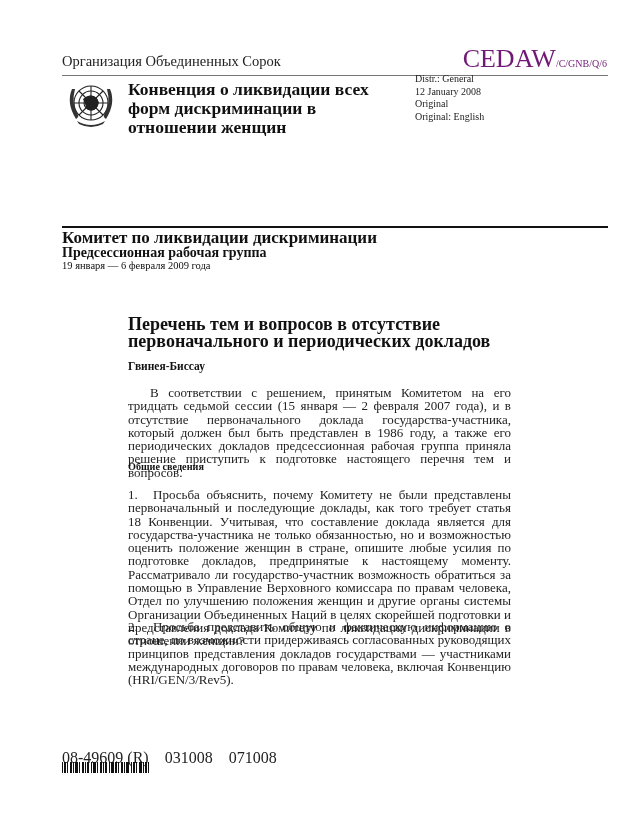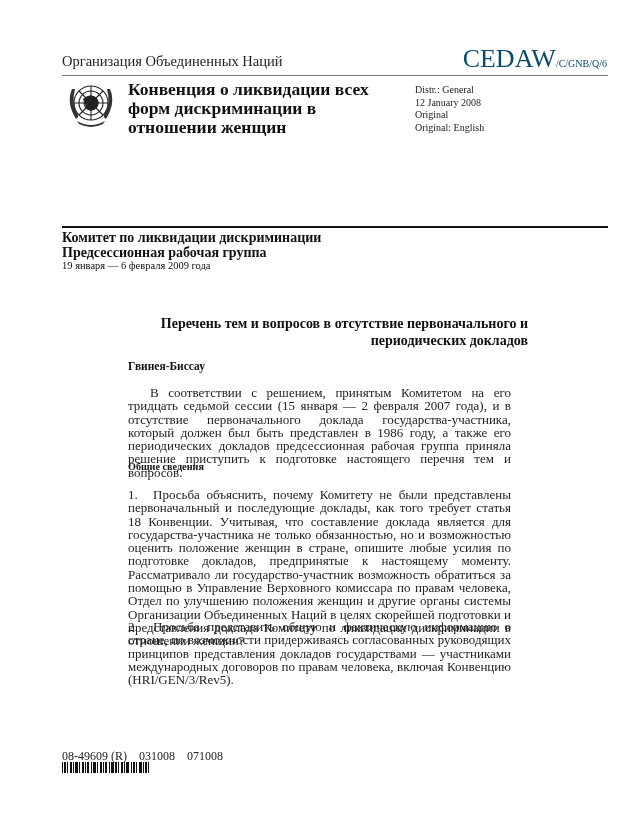--- a/index.html
+++ b/index.html
@@ -33,7 +33,7 @@
 </head>
 <body>
 
-<div class="abs org-name">Организация Объединенных Наций</div>
+<div class="abs org-name">Организация Объединенных Сорок</div>
 <div class="abs symbol"><span>CEDAW</span><span class="suffix">/C/GNB/Q/6</span></div>
 <div class="abs rule-top"></div>
 

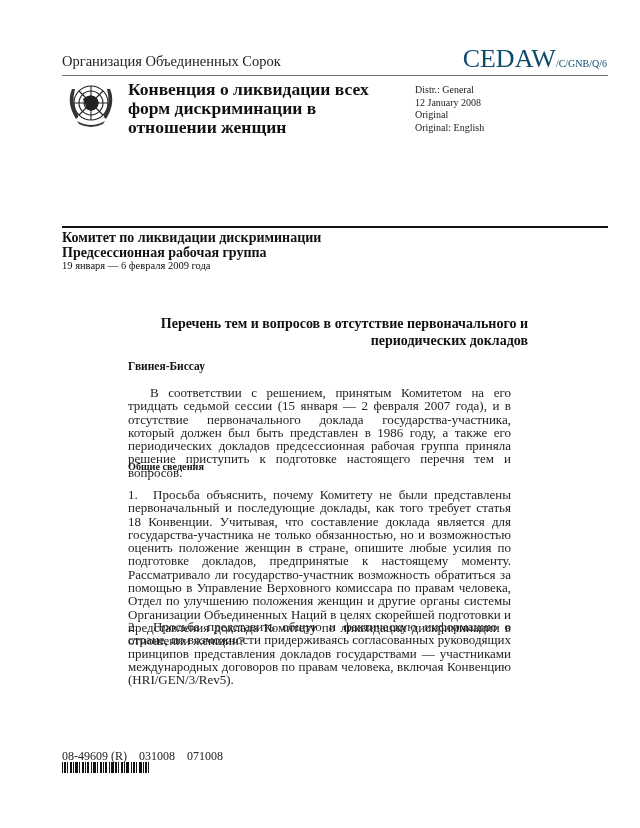--- a/index.html
+++ b/index.html
@@ -7,7 +7,7 @@
          font-family: "Liberation Serif", "DejaVu Serif", serif; color: #111; }
   .abs { position: absolute; }
   .org-name { left: 62px; top: 53px; font-size: 14.5px; color: #222; }
-  .symbol { right: 33px; top: 44px; font-size: 26px; color: #0c4a6e; white-space: nowrap; }
+  .symbol { right: 33px; top: 44px; font-size: 26px; color: #701a75; white-space: nowrap; }
   .symbol .suffix { font-size: 10px; }
   .rule-top { left: 62px; top: 75px; width: 546px; height: 1px; background: #777; }
   .emblem { left: 63px; top: 79px; width: 56px; height: 52px; }

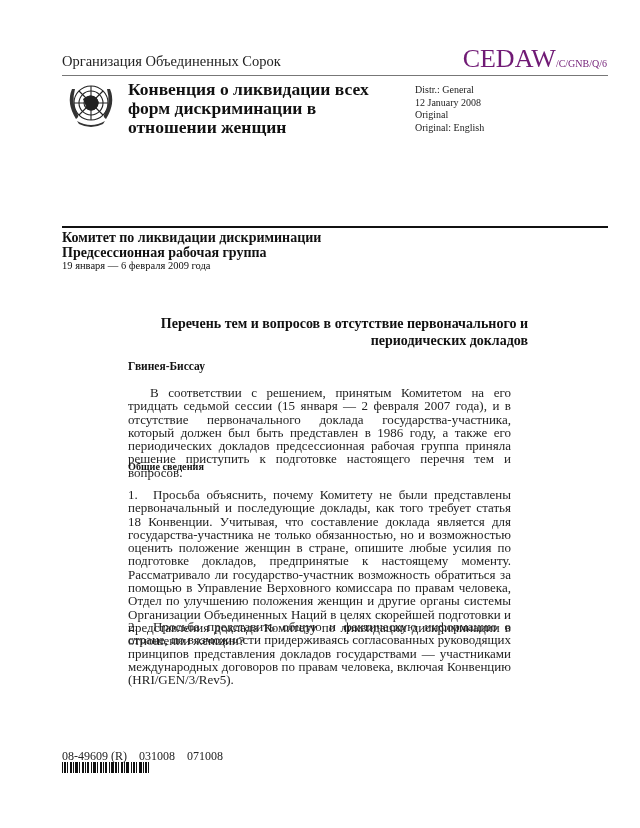--- a/index.html
+++ b/index.html
@@ -12,7 +12,7 @@
   .rule-top { left: 62px; top: 75px; width: 546px; height: 1px; background: #777; }
   .emblem { left: 63px; top: 79px; width: 56px; height: 52px; }
   .conv-title { left: 128px; top: 80px; font-size: 17.5px; font-weight: bold; line-height: 19px; width: 270px; }
-  .distr { left: 415px; top: 84px; font-size: 10px; line-height: 12.5px; color: #222; }
+  .distr { left: 415px; top: 73px; font-size: 10px; line-height: 12.5px; color: #222; }
   .rule-mid { left: 62px; top: 226px; width: 546px; height: 2px; background: #111; }
   .committee { left: 62px; top: 231px; font-size: 11.3px; line-height: 14.5px; width: 320px; }
   .committee .b1 { font-weight: bold; font-size: 14px; }

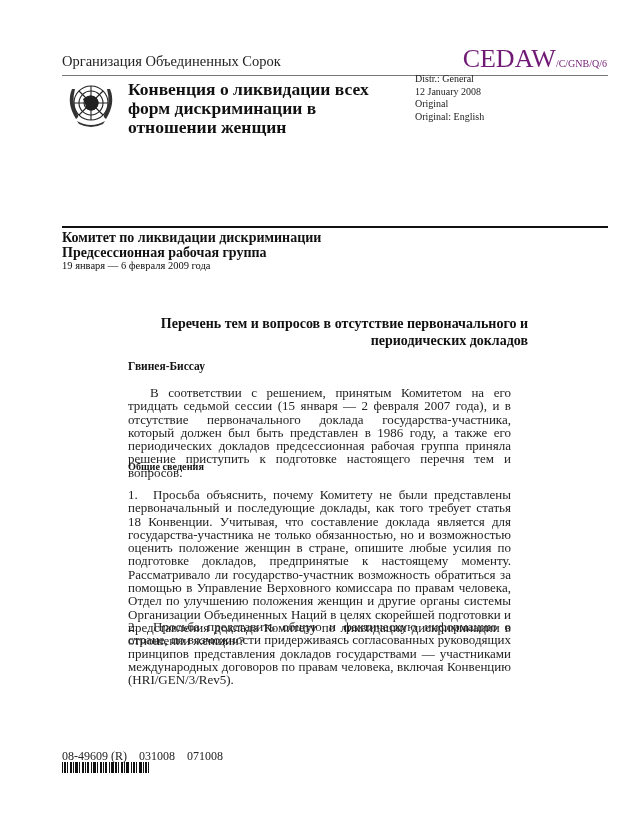--- a/index.html
+++ b/index.html
@@ -15,7 +15,7 @@
   .distr { left: 415px; top: 73px; font-size: 10px; line-height: 12.5px; color: #222; }
   .rule-mid { left: 62px; top: 226px; width: 546px; height: 2px; background: #111; }
   .committee { left: 62px; top: 231px; font-size: 11.3px; line-height: 14.5px; width: 320px; }
-  .committee .b1 { font-weight: bold; font-size: 14px; }
+  .committee .b1 { font-weight: bold; font-size: 17px; }
   .committee .b2 { font-weight: bold; font-size: 14px; line-height: 13px; }
   .committee .n { font-size: 10.5px; line-height: 13px; }
   .doc-title { left: 128px; top: 316px; font-size: 14px; font-weight: bold; line-height: 16.5px; width: 400px; text-align: right; }

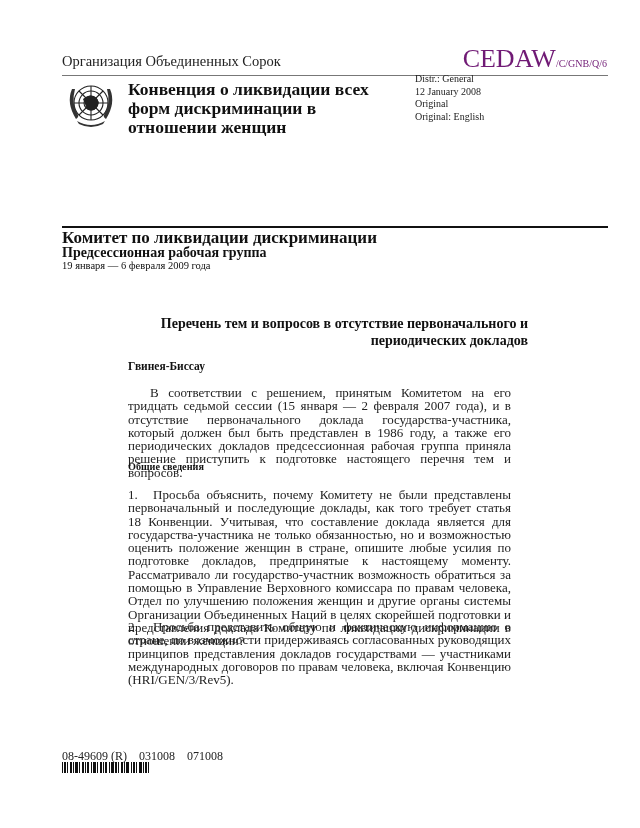--- a/index.html
+++ b/index.html
@@ -18,7 +18,7 @@
   .committee .b1 { font-weight: bold; font-size: 17px; }
   .committee .b2 { font-weight: bold; font-size: 14px; line-height: 13px; }
   .committee .n { font-size: 10.5px; line-height: 13px; }
-  .doc-title { left: 128px; top: 316px; font-size: 14px; font-weight: bold; line-height: 16.5px; width: 400px; text-align: right; }
+  .doc-title { left: 128px; top: 316px; font-size: 18px; font-weight: bold; line-height: 16.5px; width: 400px; }
   .country { left: 128px; top: 360px; font-size: 11.5px; font-weight: bold; }
   .para { left: 128px; width: 383px; font-size: 13px; line-height: 13.3px; text-align: justify; color: #222; }
   .intro { top: 386px; text-indent: 22px; }

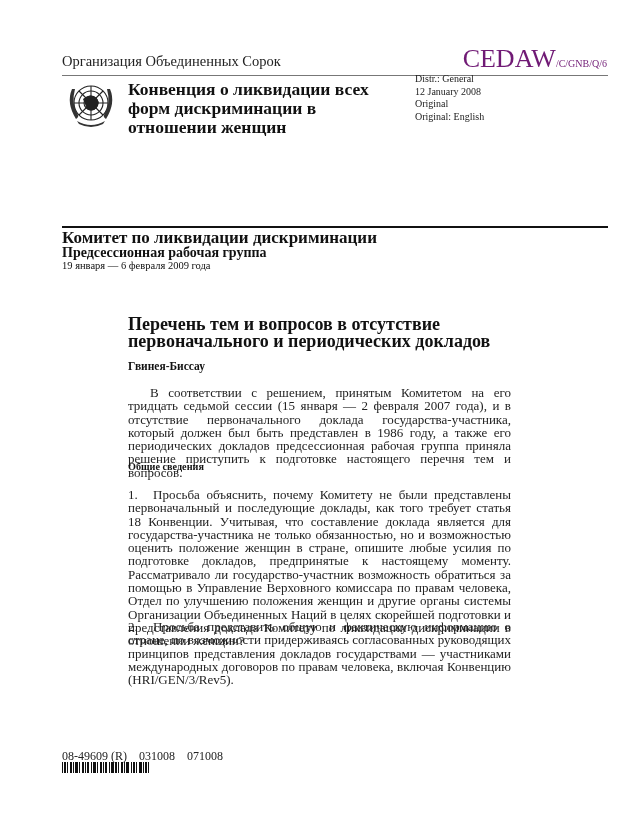--- a/index.html
+++ b/index.html
@@ -26,7 +26,7 @@
   .p1 { top: 488px; }
   .p2 { top: 620px; }
   .num { display: inline-block; width: 25px; }
-  .footer-code { left: 62px; top: 749px; font-size: 12px; color: #222; white-space: pre; }
+  .footer-code { left: 62px; top: 749px; font-size: 16px; color: #222; white-space: pre; }
   .barcode { left: 62px; top: 762px; width: 106px; height: 11px; display: flex; align-items: stretch; }
   .barcode span { display: block; background: #111; height: 100%; }
 </style>

